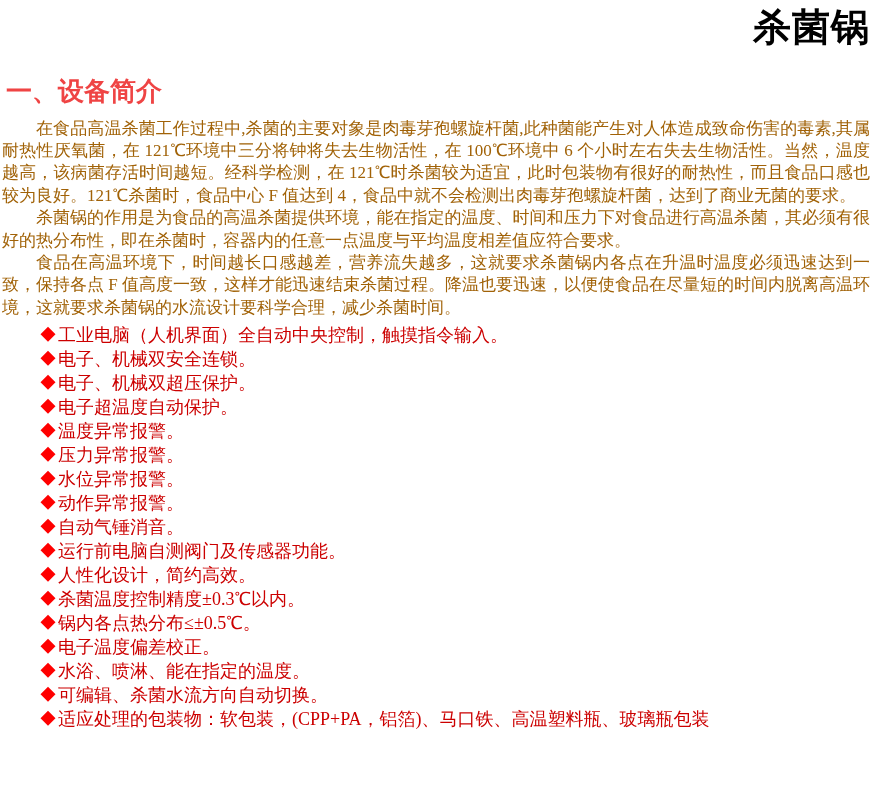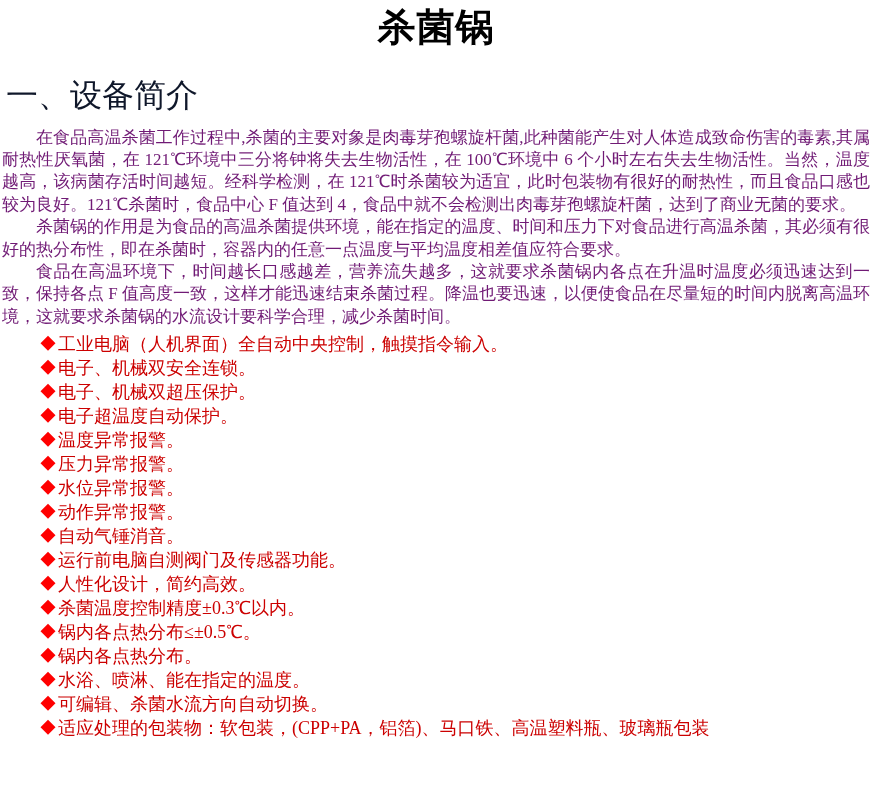--- a/index.html
+++ b/index.html
@@ -18,7 +18,7 @@
     font-size: 38px;
     line-height: 1.25;
     letter-spacing: 1px;
-    text-align: center;
+    text-align: right;
     color: #000000;
     margin: 4px 0 0 0;
   }

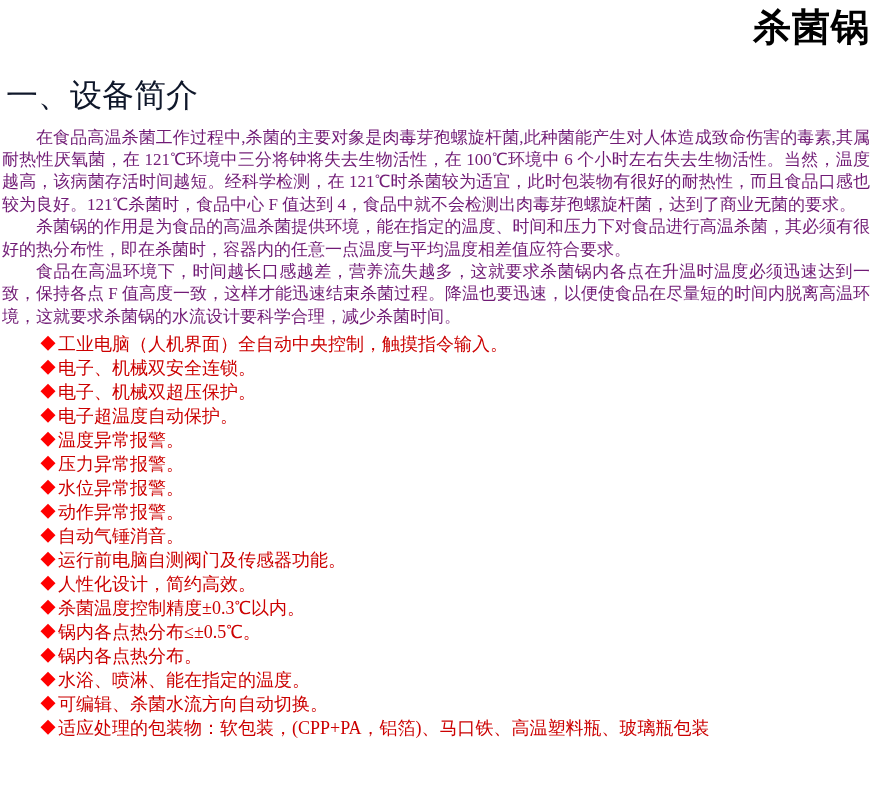--- a/index.html
+++ b/index.html
@@ -24,9 +24,9 @@
   }
   .section-heading {
     font-family: "Liberation Sans", sans-serif;
-    font-weight: normal;
-    font-size: 32px;
-    color: #0f172a;
+    font-weight: bold;
+    font-size: 26px;
+    color: #ef4444;
     margin: 0;
   }
   .section-heading.first  { margin: 22px 0 9px 4px; }

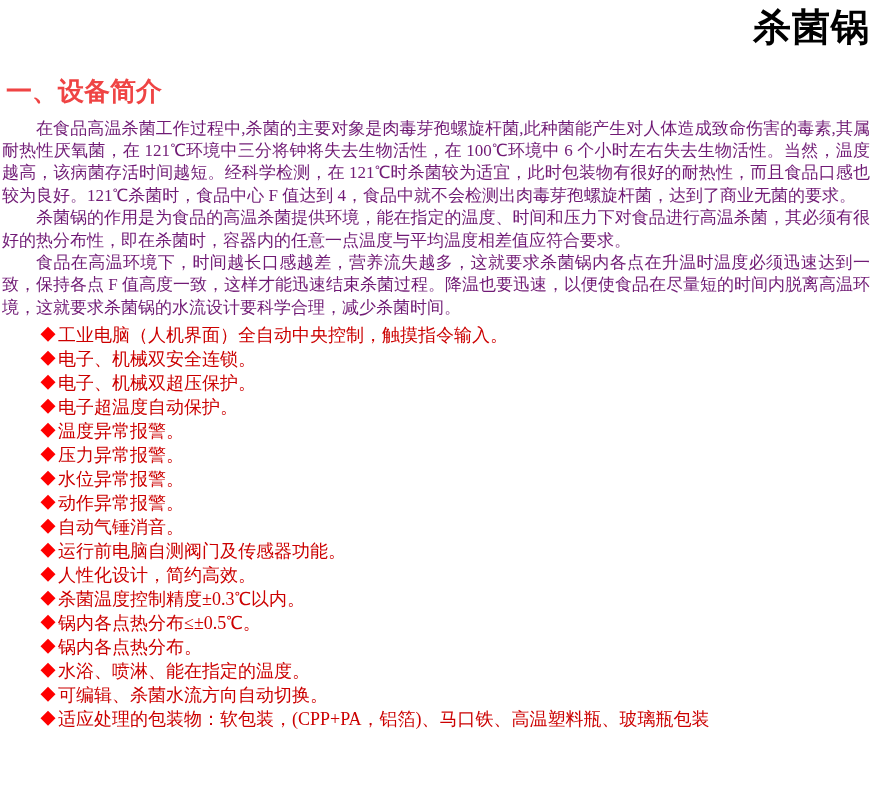--- a/index.html
+++ b/index.html
@@ -35,7 +35,7 @@
     font-family: "Liberation Serif", serif;
     font-size: 17px;
     line-height: 22.4px;
-    color: #701a75;
+    color: #a16207;
     text-indent: 2em;
     text-align: justify;
     margin: 0;

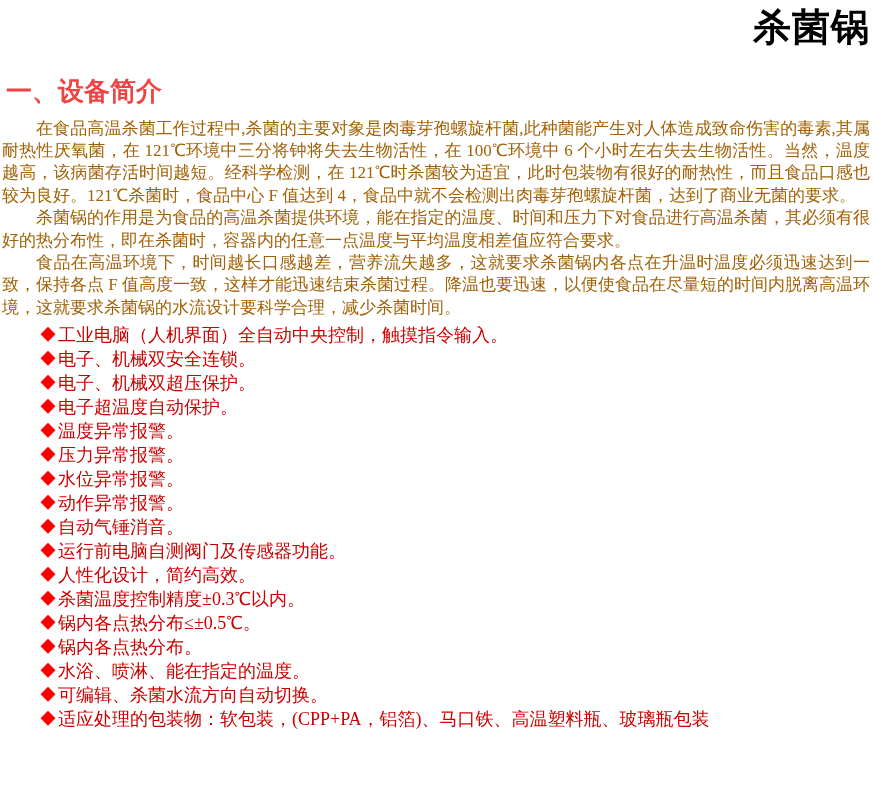--- a/index.html
+++ b/index.html
@@ -87,7 +87,7 @@
     <li class="feature"><span class="bullet">◆</span><span>人性化设计，简约高效。</span></li>
     <li class="feature"><span class="bullet">◆</span><span>杀菌温度控制精度±0.3℃以内。</span></li>
     <li class="feature"><span class="bullet">◆</span><span>锅内各点热分布≤±0.5℃。</span></li>
-    <li class="feature"><span class="bullet">◆</span><span>锅内各点热分布。</span></li>
+    <li class="feature"><span class="bullet">◆</span><span>电子温度偏差校正。</span></li>
     <li class="feature"><span class="bullet">◆</span><span>水浴、喷淋、能在指定的温度。</span></li>
     <li class="feature"><span class="bullet">◆</span><span>可编辑、杀菌水流方向自动切换。</span></li>
     <li class="feature"><span class="bullet">◆</span><span>适应处理的包装物：软包装，(CPP+PA，铝箔)、马口铁、高温塑料瓶、玻璃瓶包装</span></li>

